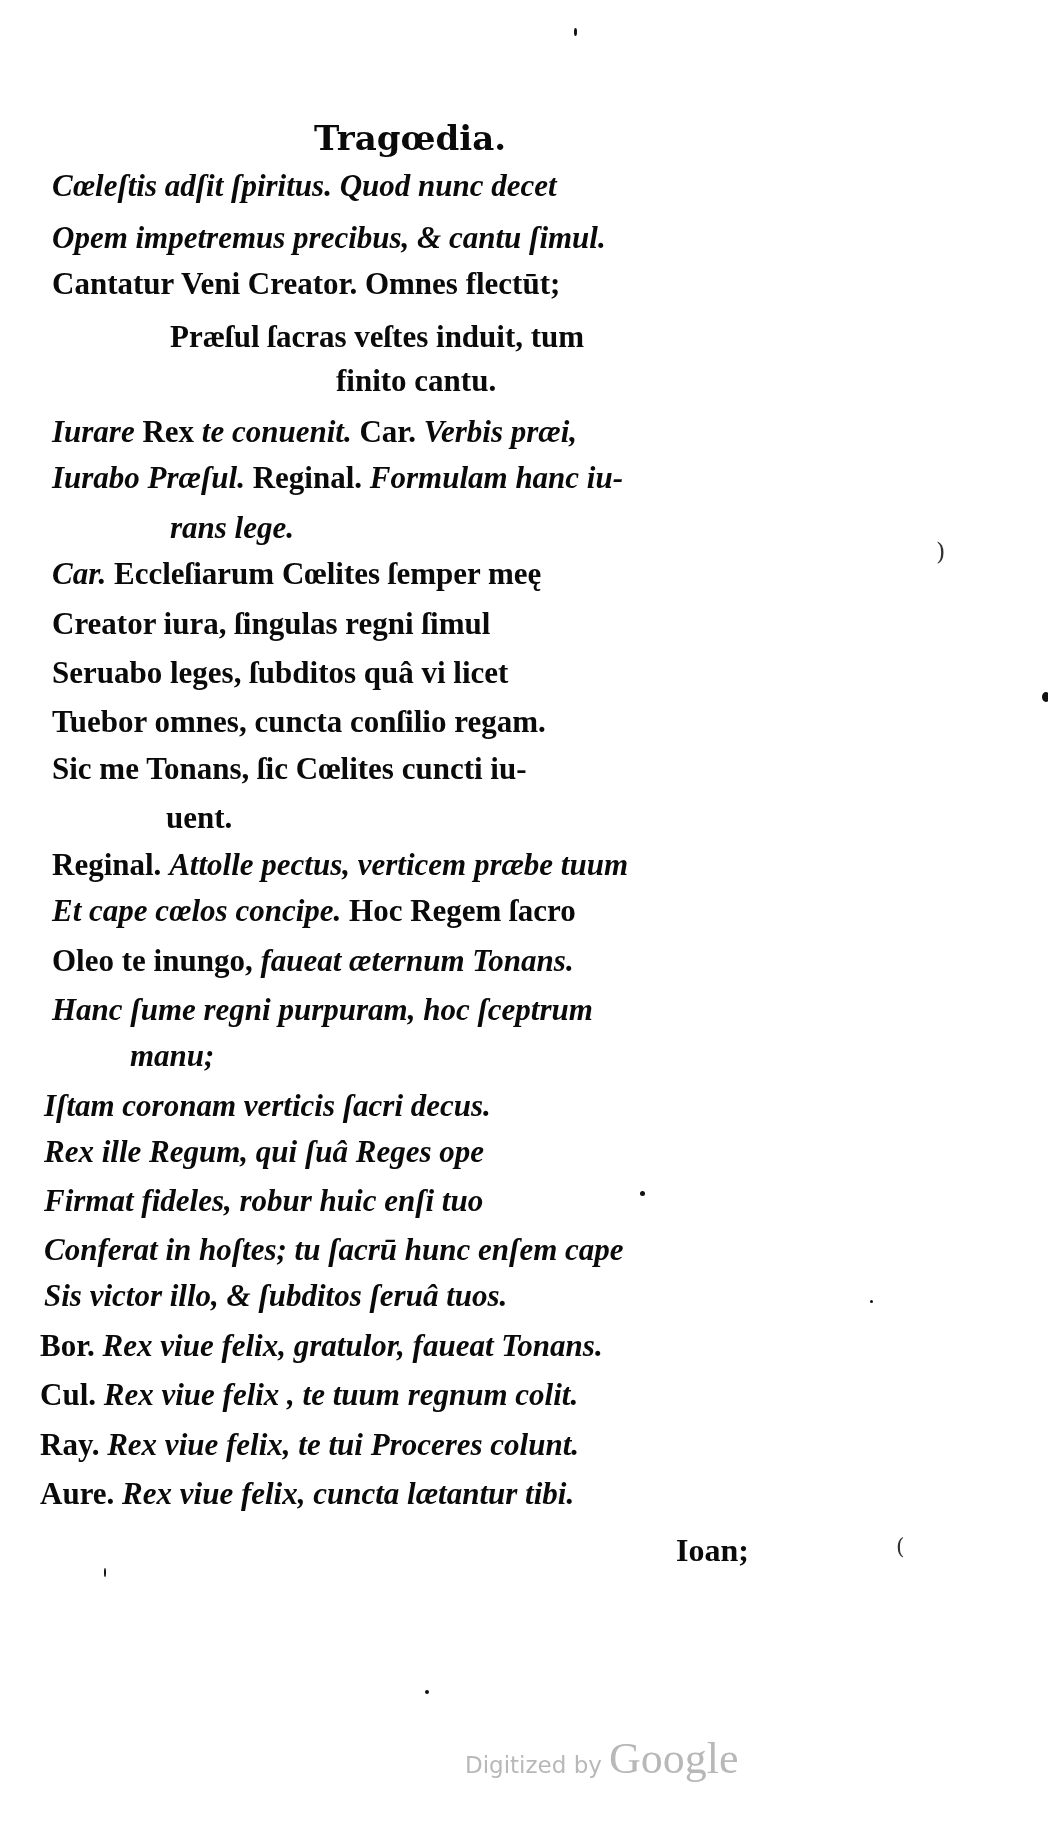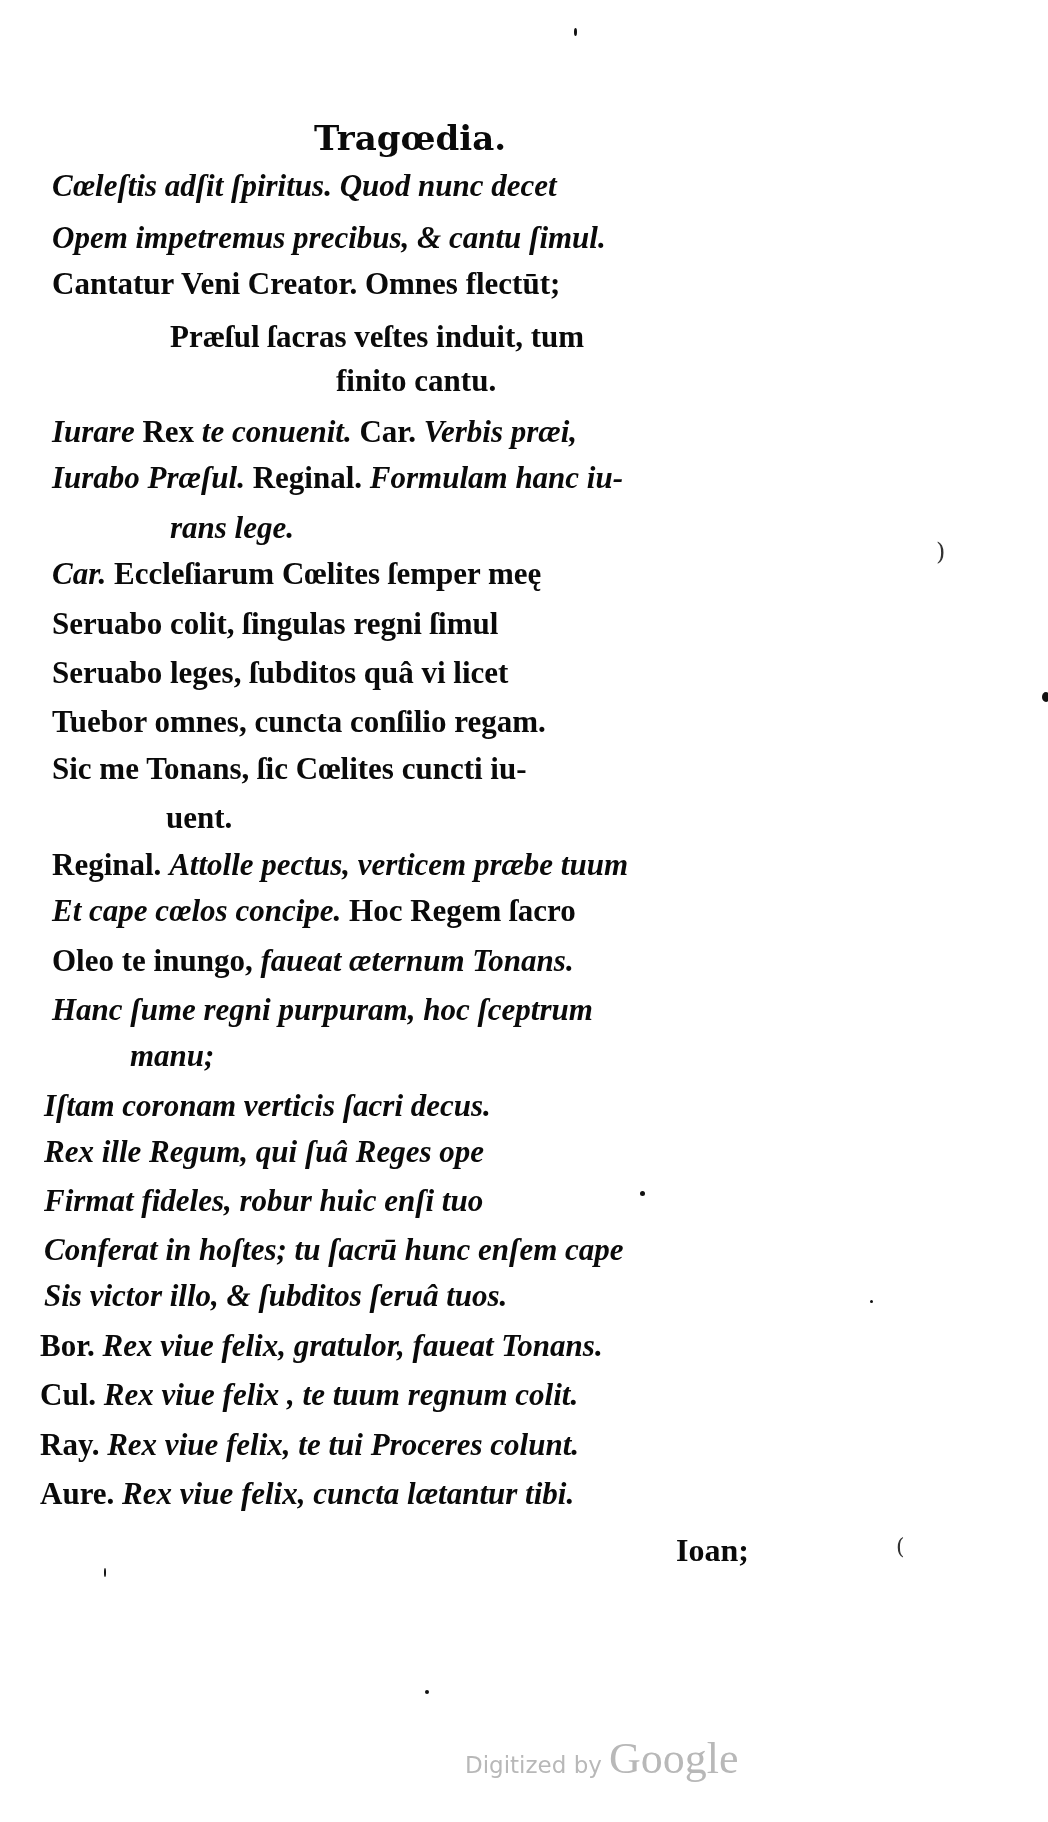--- a/index.html
+++ b/index.html
@@ -94,7 +94,7 @@
       <div class="line" style="top: 458px; left: 52px;"><span class="it">Iurabo Præſul. </span><span class="rm">Reginal. </span><span class="it">Formulam hanc iu-</span></div>
       <div class="line" style="top: 508px; left: 170px;"><span class="it">rans lege.</span></div>
       <div class="line" style="top: 554px; left: 52px;"><span class="it">Car. </span><span class="rm">Eccleſiarum Cœlites ſemper meę</span></div>
-      <div class="line" style="top: 604px; left: 52px;"><span class="rm">Seruabo colit, ſingulas regni ſimul</span></div>
+      <div class="line" style="top: 604px; left: 52px;"><span class="rm">Creator iura, ſingulas regni ſimul</span></div>
       <div class="line" style="top: 653px; left: 52px;"><span class="rm">Seruabo leges, ſubditos quâ vi licet</span></div>
       <div class="line" style="top: 702px; left: 52px;"><span class="rm">Tuebor omnes, cuncta conſilio regam.</span></div>
       <div class="line" style="top: 749px; left: 52px;"><span class="rm">Sic me Tonans, ſic Cœlites cuncti iu-</span></div>

